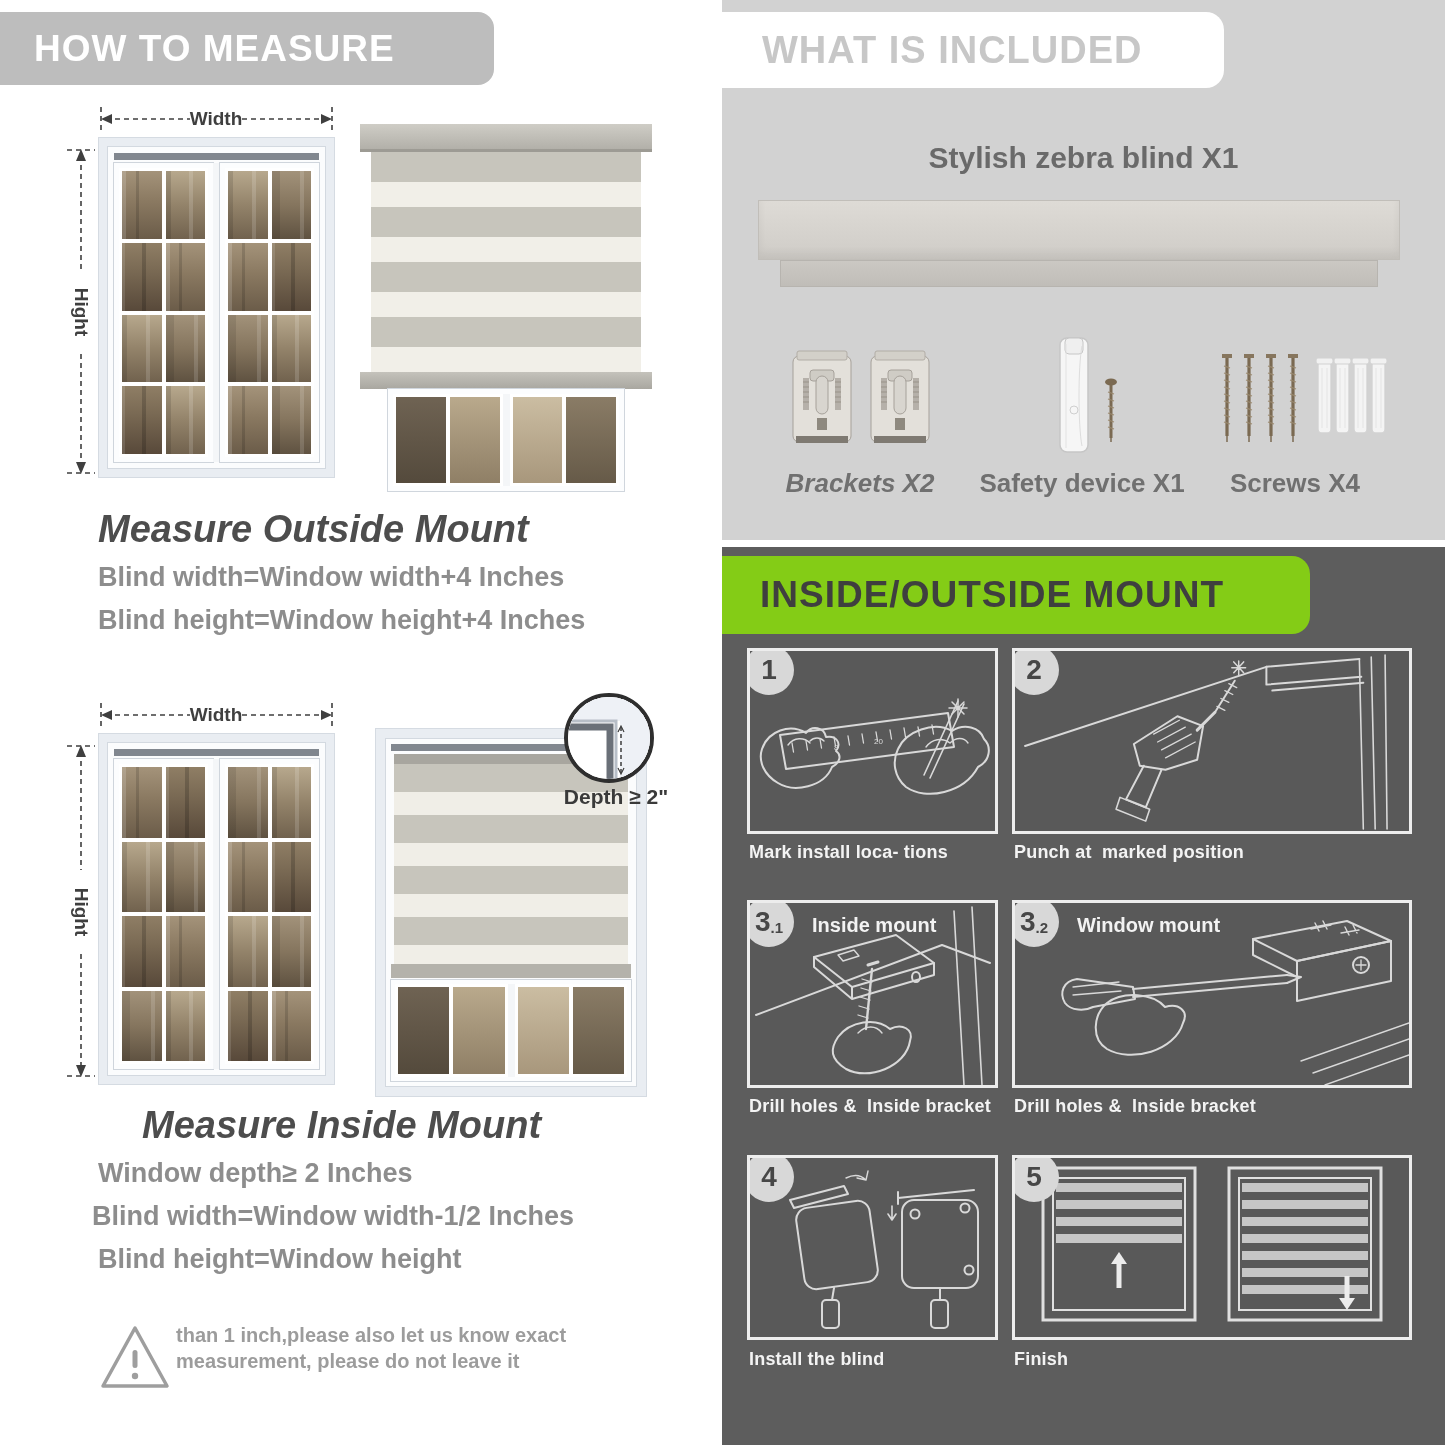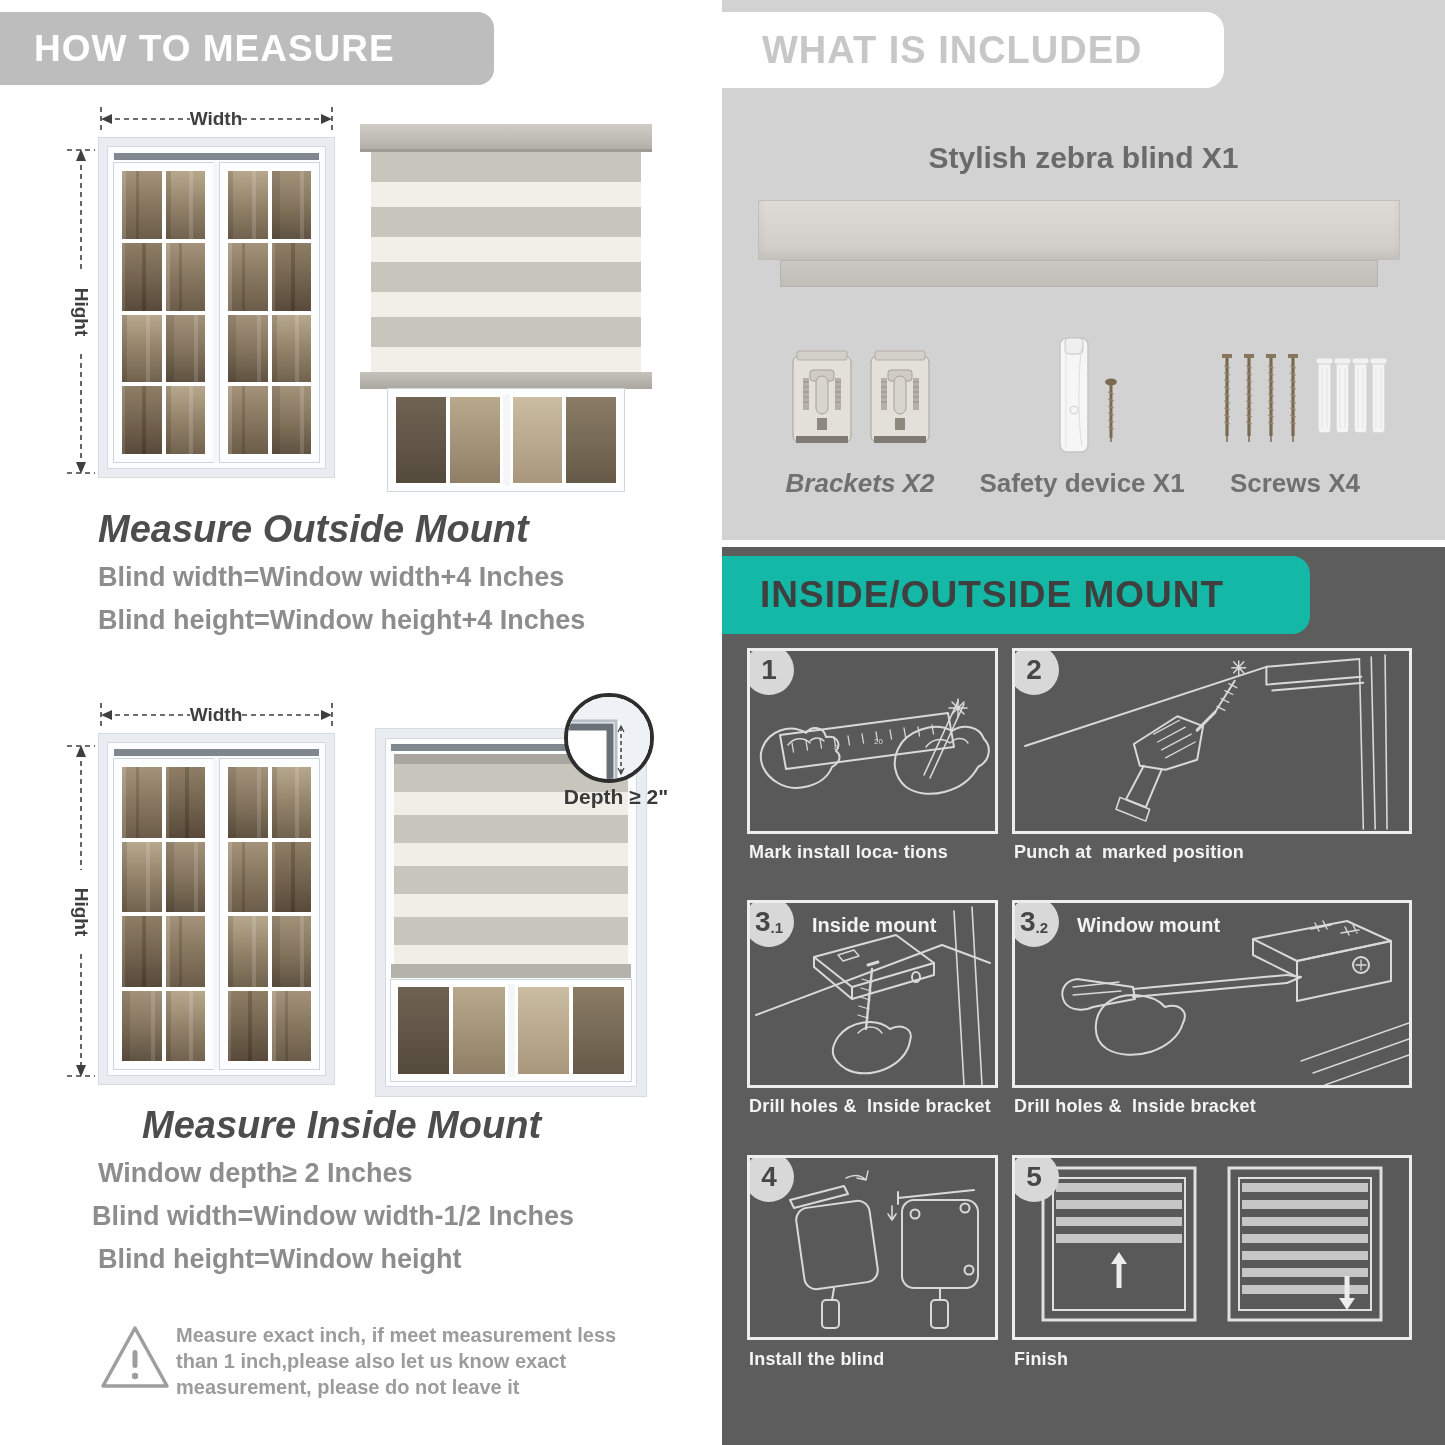--- a/index.html
+++ b/index.html
@@ -10,7 +10,7 @@
   .banner{font-weight:bold;display:flex;align-items:center;box-sizing:border-box;letter-spacing:1px;}
   .banner-left{background:#bdbdbd;color:#ffffff;border-radius:0 16px 16px 0;font-size:37px;padding-left:34px;}
   .banner-included{background:#ffffff;color:#c7c7c7;border-radius:0 18px 18px 0;font-size:38px;padding-left:40px;}
-  .banner-mount{background:#14b8a6;color:#3f3f3f;border-radius:0 18px 18px 0;font-size:37px;padding-left:38px;}
+  .banner-mount{background:#84cc16;color:#3f3f3f;border-radius:0 18px 18px 0;font-size:37px;padding-left:38px;}
   
   .h-title{font-size:38px;font-weight:bold;color:#4d4d4d;margin:0;font-style:italic;}
   .h-line{font-size:27px;font-weight:bold;color:#8d8d8d;margin:0;}

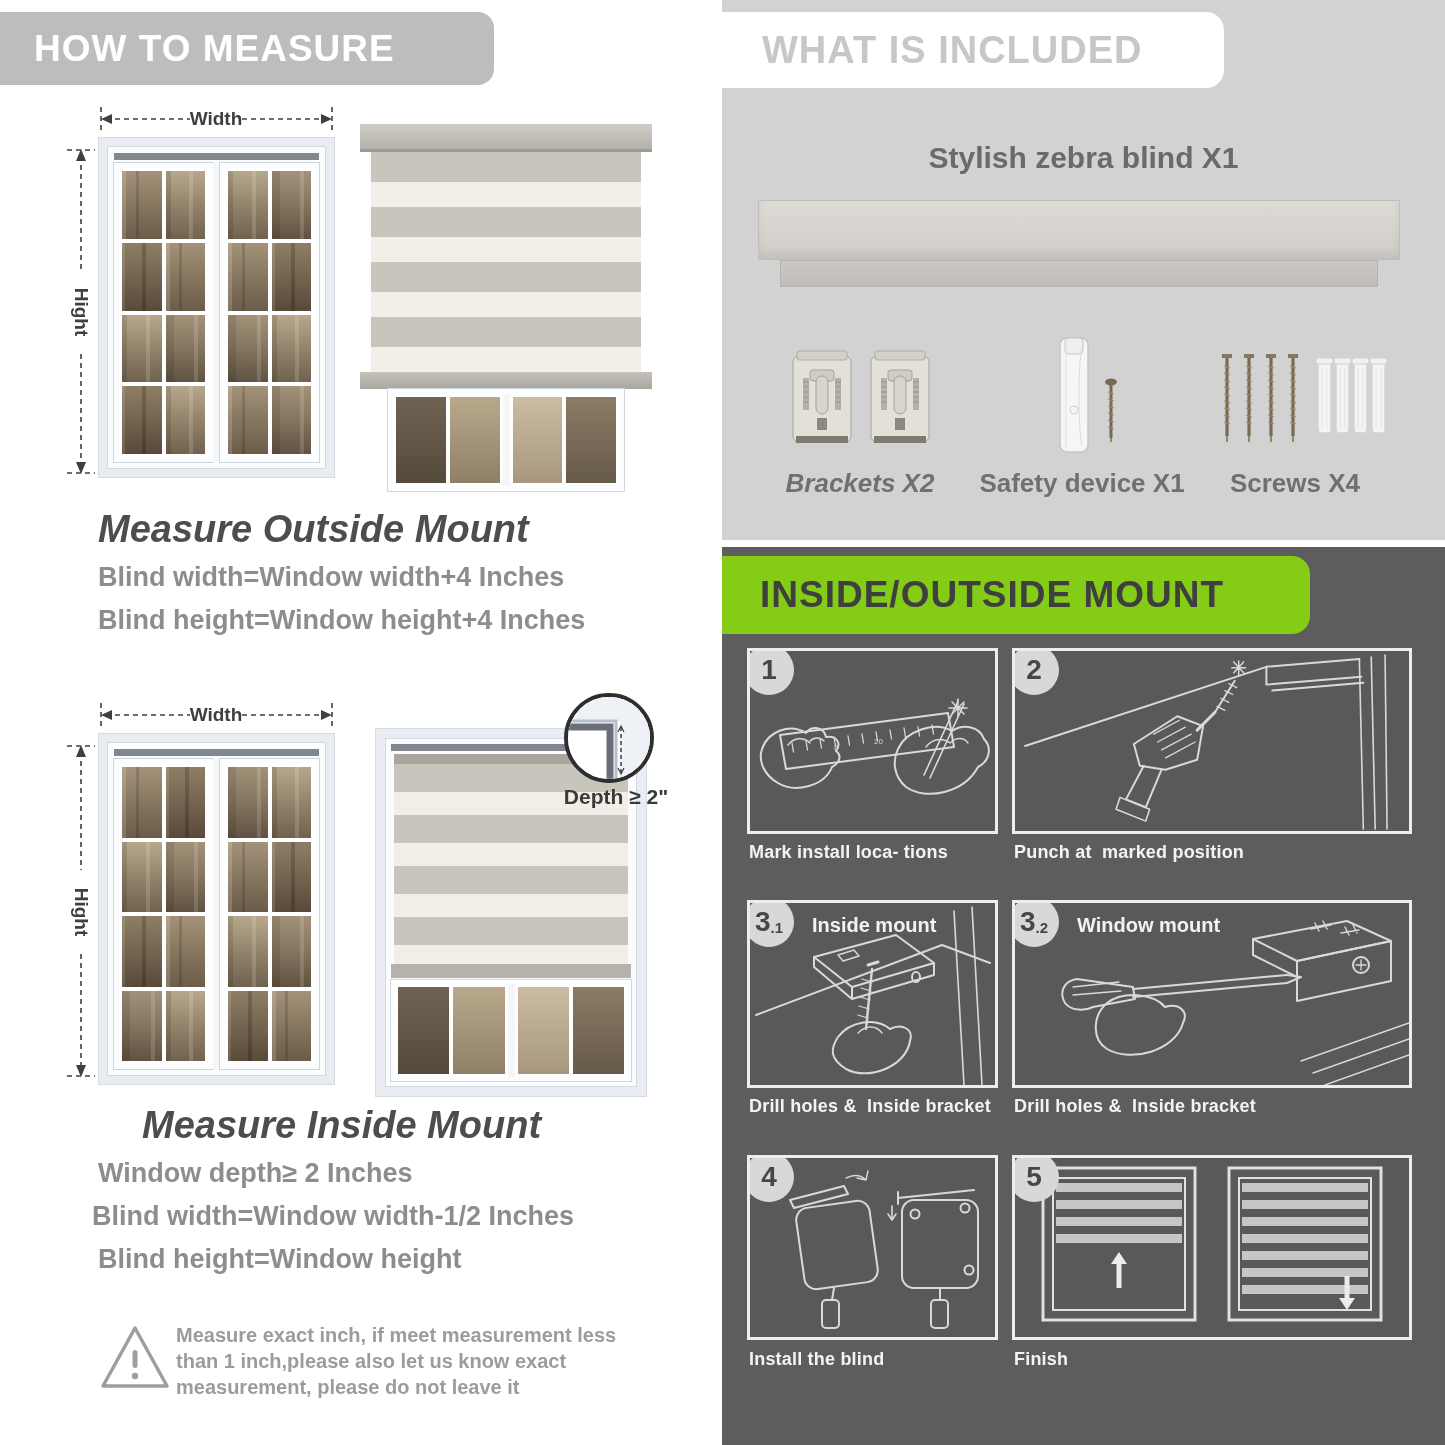--- a/index.html
+++ b/index.html
@@ -241,7 +241,6 @@
     <circle cx="37" cy="56" r="3.2" fill="#9e9e9e"></circle>
   </svg>
   <div class="abs" style="left:176px;top:1322px;width:470px;">
-    <div class="warn-line">Measure exact inch, if meet measurement less</div>
     <div class="warn-line">than 1 inch,please also let us know exact</div>
     <div class="warn-line">measurement, please do not leave it</div>
   </div>

